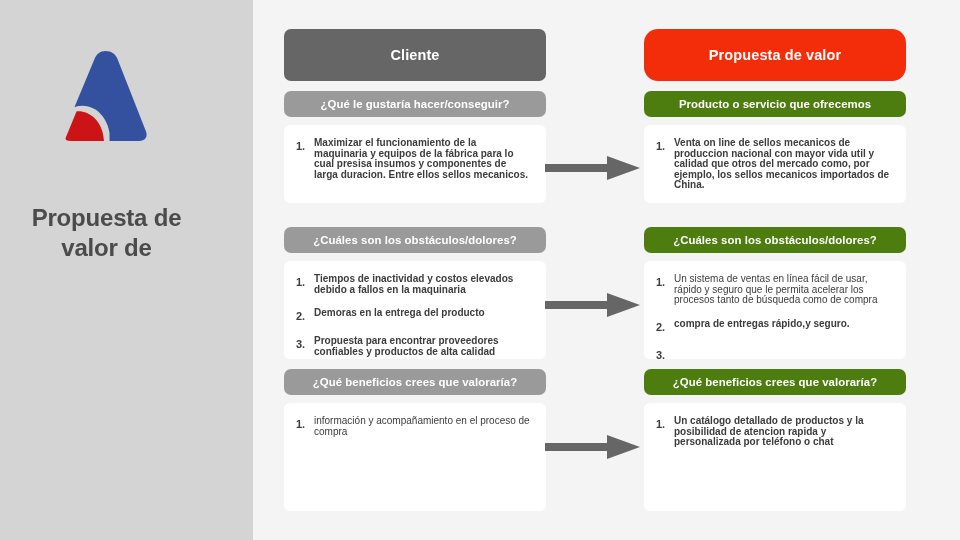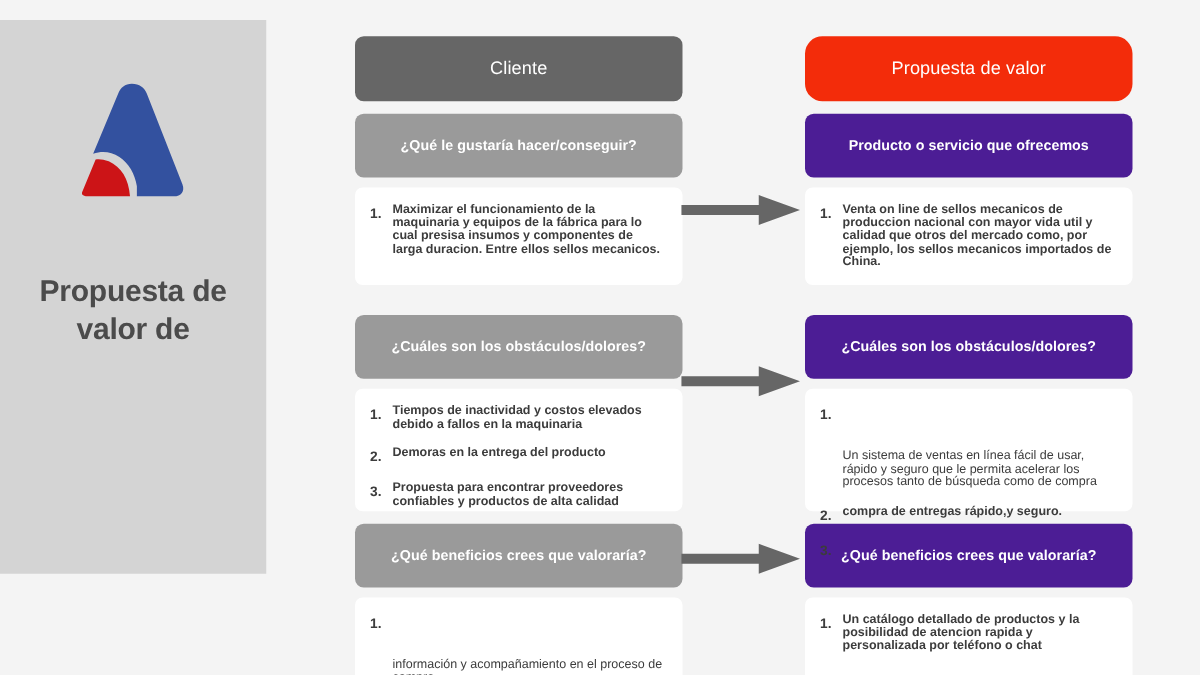--- a/index.html
+++ b/index.html
@@ -75,7 +75,7 @@
     justify-content: center;
     color: #ffffff;
     font-size: 14.5px;
-    font-weight: normal;
+    font-weight: bold;
     letter-spacing: 0.1px;
   }
   .main-header.grey { background: #666666; }

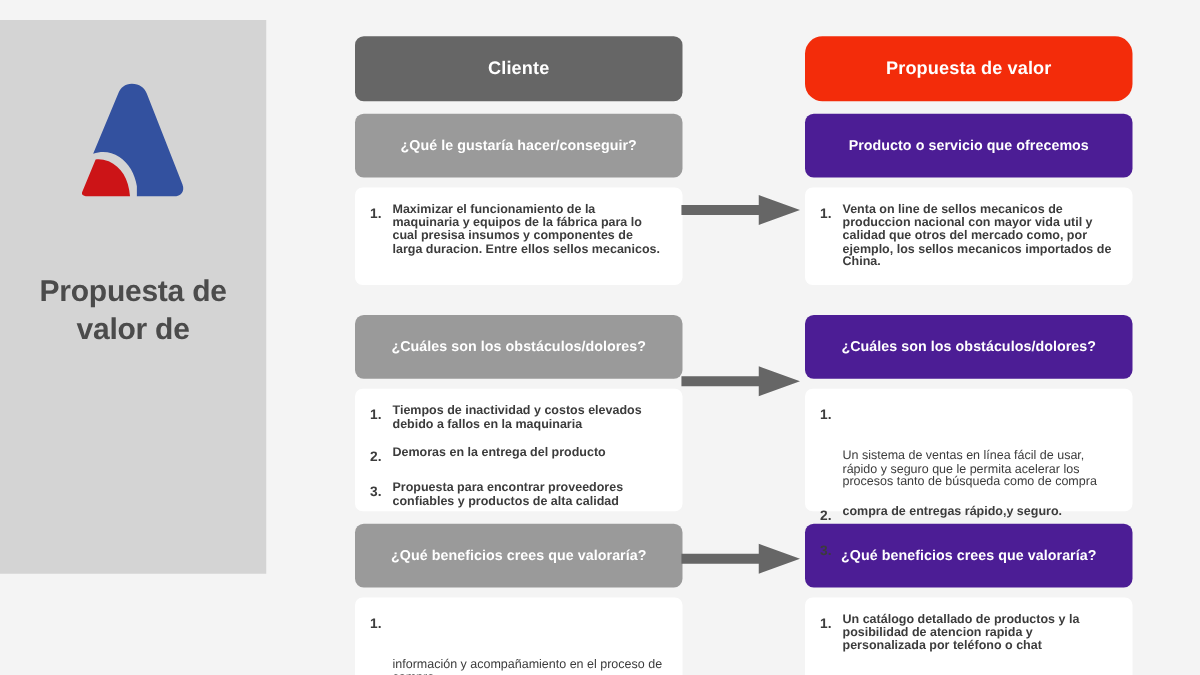--- a/index.html
+++ b/index.html
@@ -82,7 +82,7 @@
   .main-header.red  { background: #f32c0a; border-radius: 14px; }
 
   .sub-header {
-    height: 51px;
+    height: 26px;
     border-radius: 7px;
     display: flex;
     align-items: center;

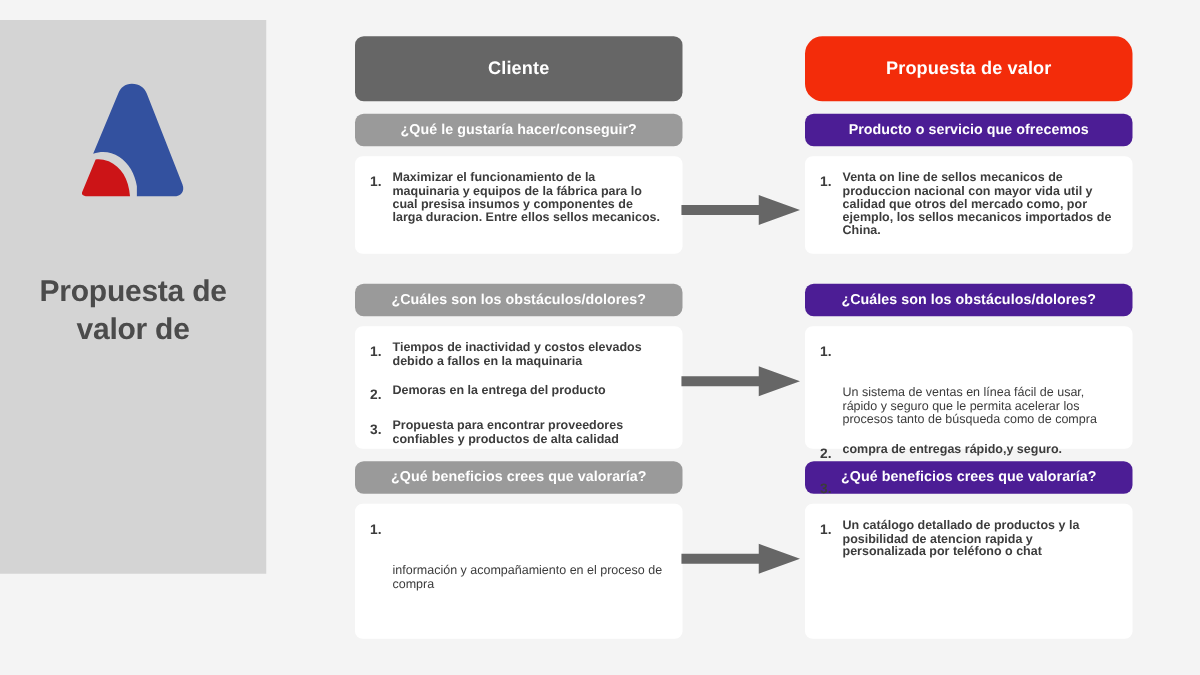--- a/index.html
+++ b/index.html
@@ -94,7 +94,7 @@
     letter-spacing: 0.05px;
   }
   .sub-header.grey { background: #9a9a9a; }
-  .sub-header.red  { background: #4c1d95; }
+  .sub-header.red  { background: #4d7c0f; }
 
   .card {
     background: #ffffff;

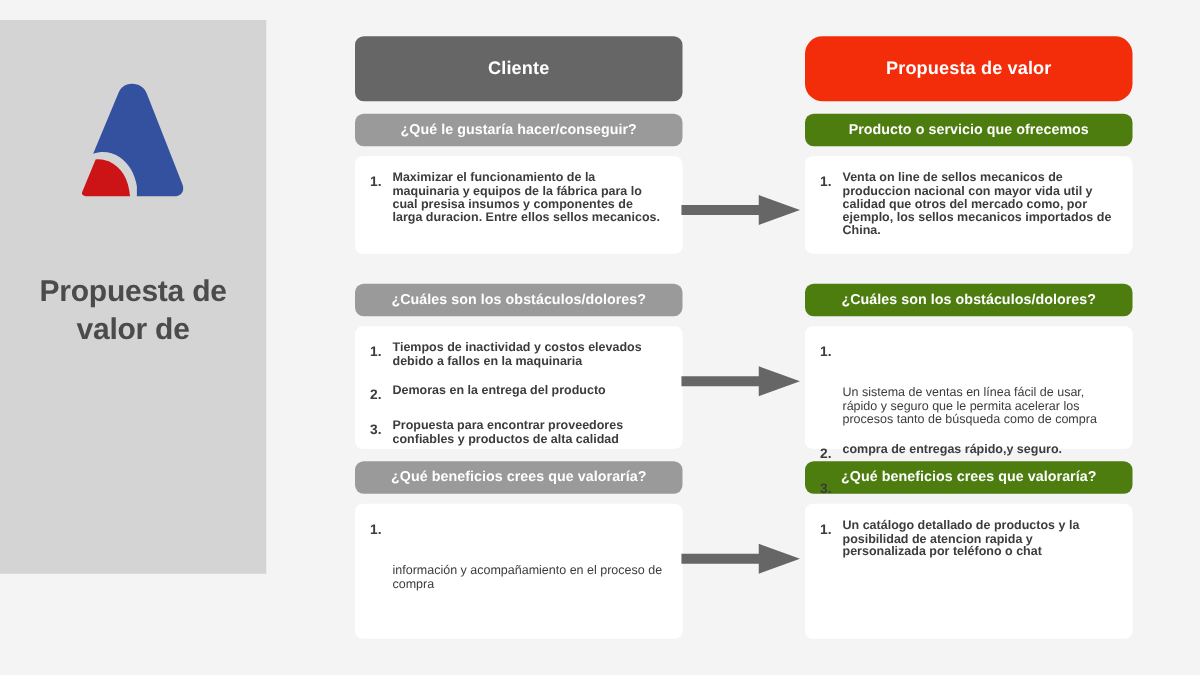--- a/index.html
+++ b/index.html
@@ -25,10 +25,11 @@
   .sidebar {
     position: absolute;
     left: 0;
-    top: 16px;
+    top: 0;
     width: 213px;
-    height: 443px;
+    height: 540px;
     background: #d4d4d4;
+    padding-left: 40px;
   }
   .logo-wrap {
     position: absolute;

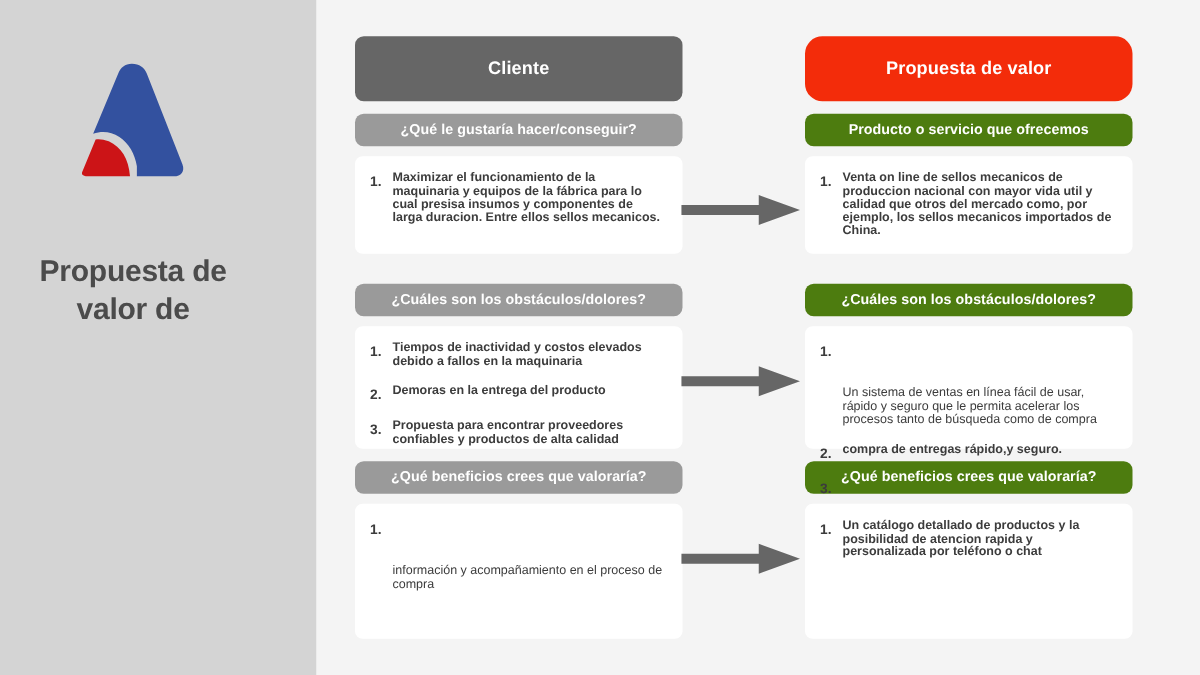--- a/index.html
+++ b/index.html
@@ -125,7 +125,7 @@
     color: #3c3c3c;
   }
   .bullet-text.bold { font-weight: bold; }
-  .bullet-text.light { font-weight: normal; margin-top: 36px; }
+  .bullet-text.light { font-weight: normal; }
 
   
   .gap-8  { height: 8px; }

